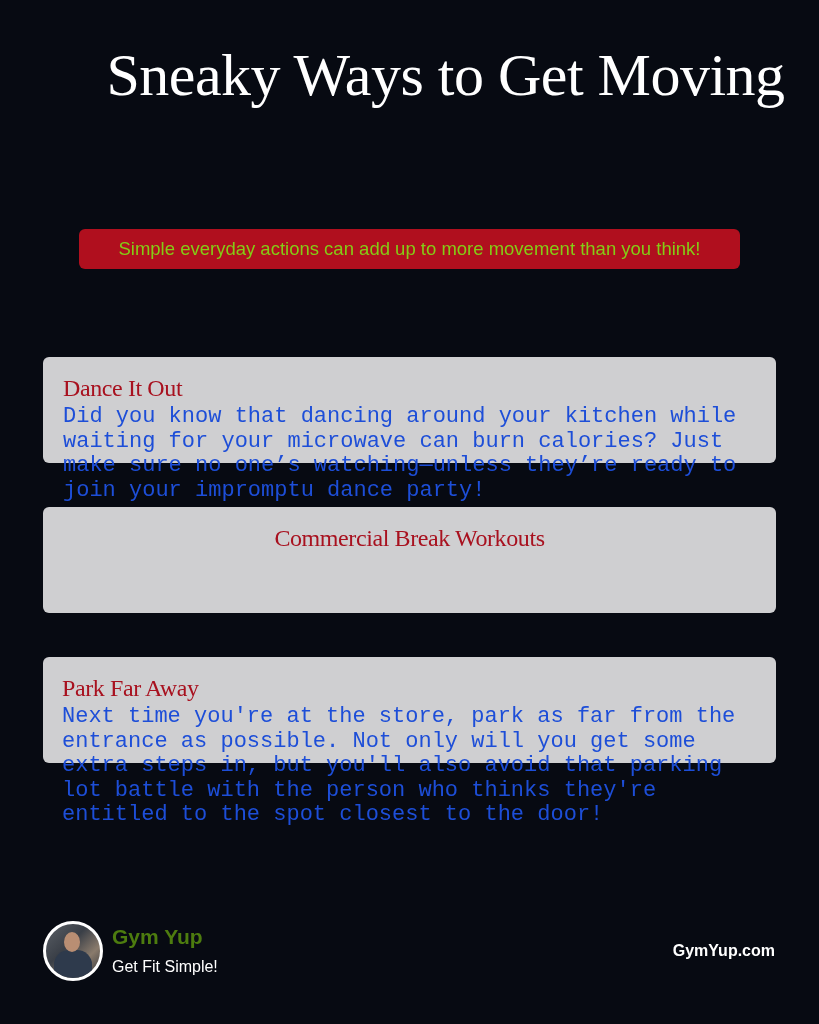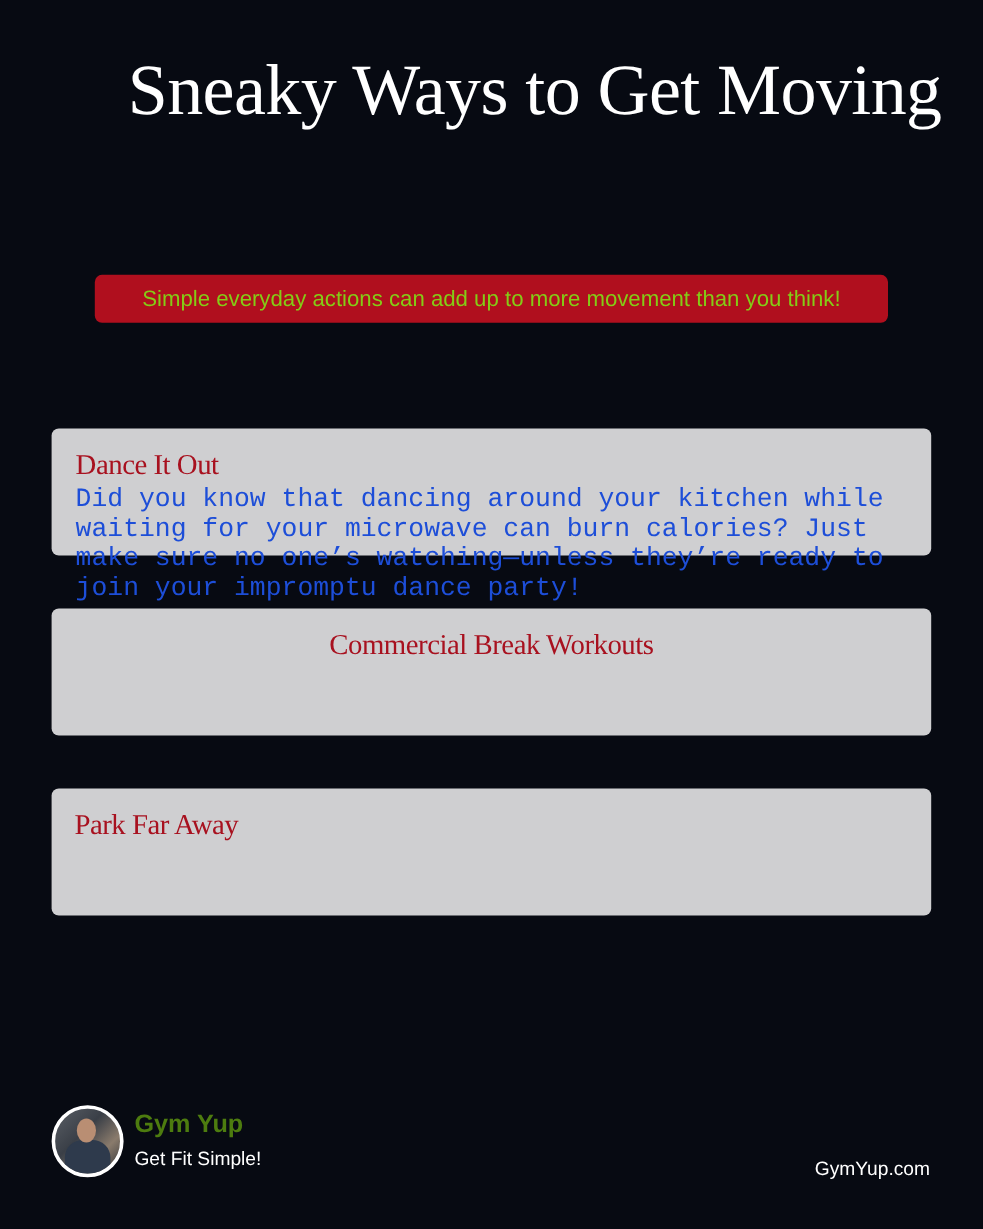--- a/index.html
+++ b/index.html
@@ -95,6 +95,7 @@
 
 <div class="card" style="top:657px;padding-left:19px;">
   <h2 class="card-title" style="font-weight:normal;">Park Far Away</h2>
+  <p class="card-body">Next time you're at the store, park as far from the entrance as possible. Not only will you get some extra steps in, but you'll also avoid that parking lot battle with the person who thinks they're entitled to the spot closest to the door!</p>
 </div>
 
 <div class="avatar">

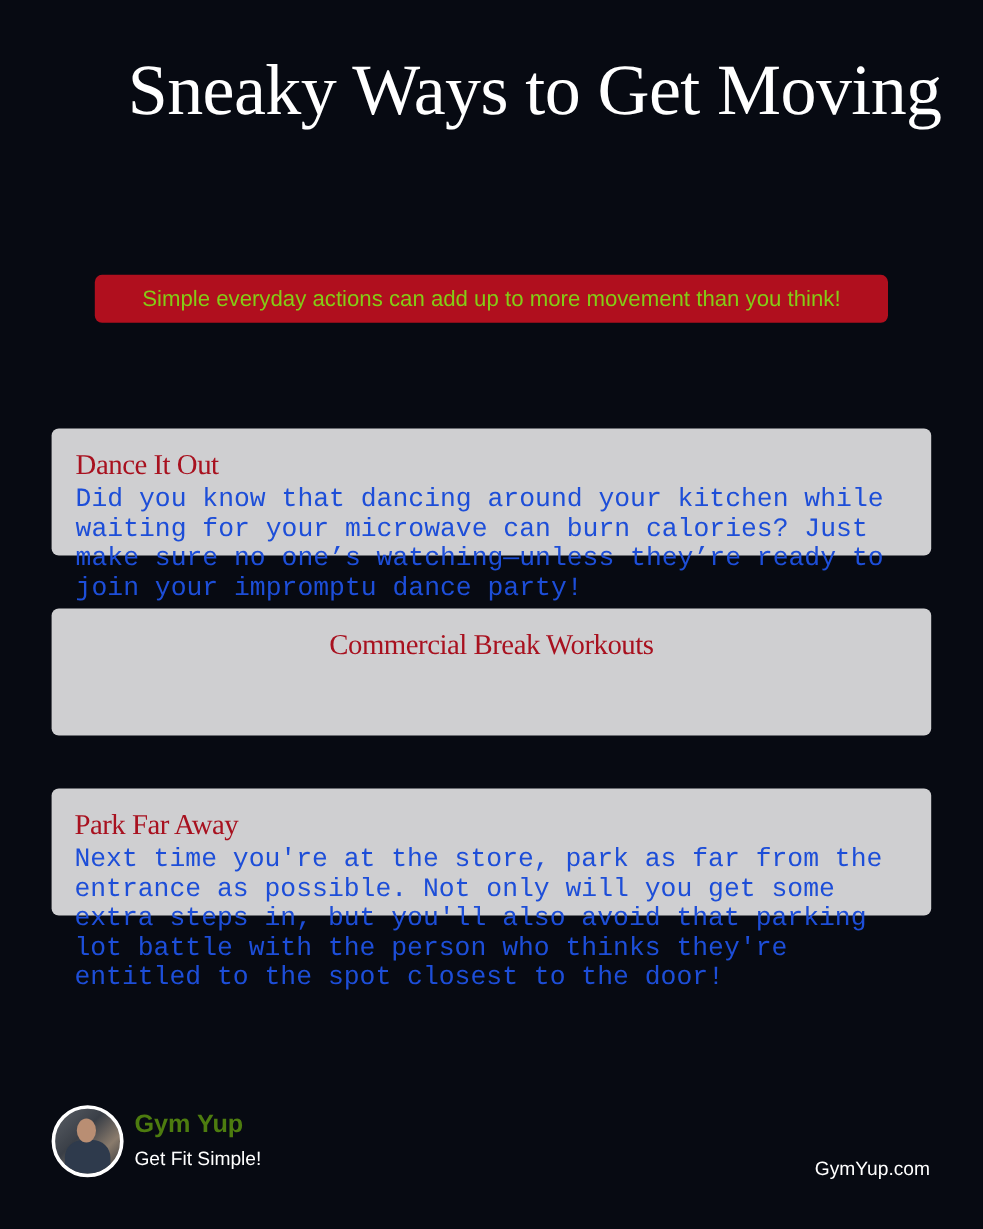--- a/index.html
+++ b/index.html
@@ -73,8 +73,8 @@
     color: #ffffff; font-size: 16px;
   }
   .site {
-    position: absolute; right: 44px; top: 966px;
-    color: #ffffff; font-size: 16px; font-weight: normal; margin-left: 20px;
+    position: absolute; right: 44px; top: 942px;
+    color: #ffffff; font-size: 16px; font-weight: bold; margin-left: 20px;
   }
 </style>
 </head>

